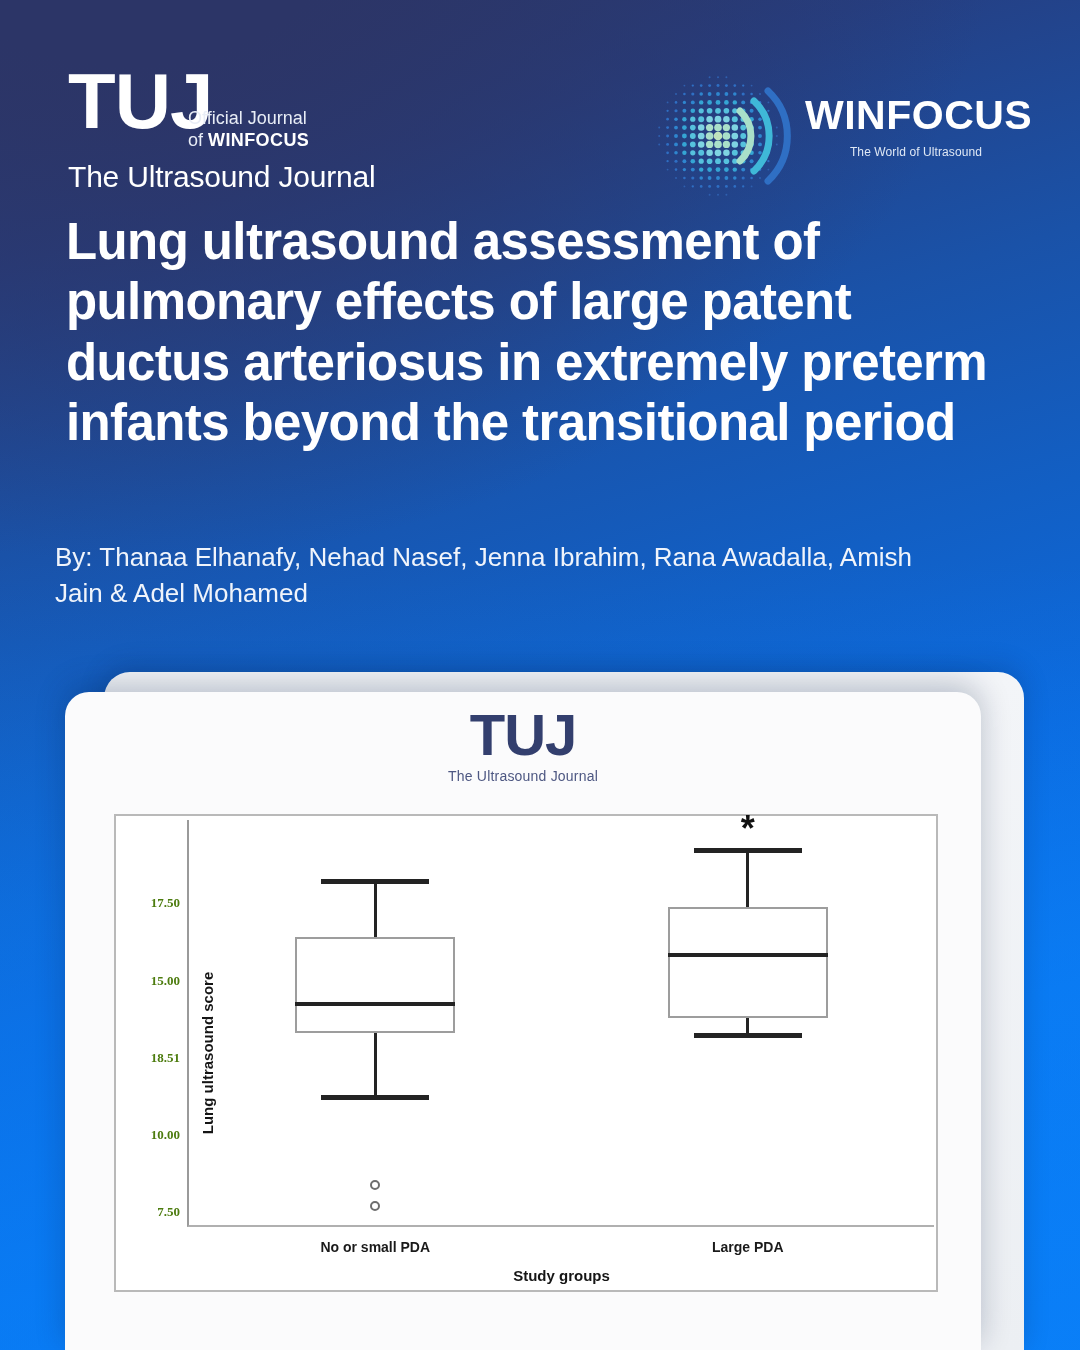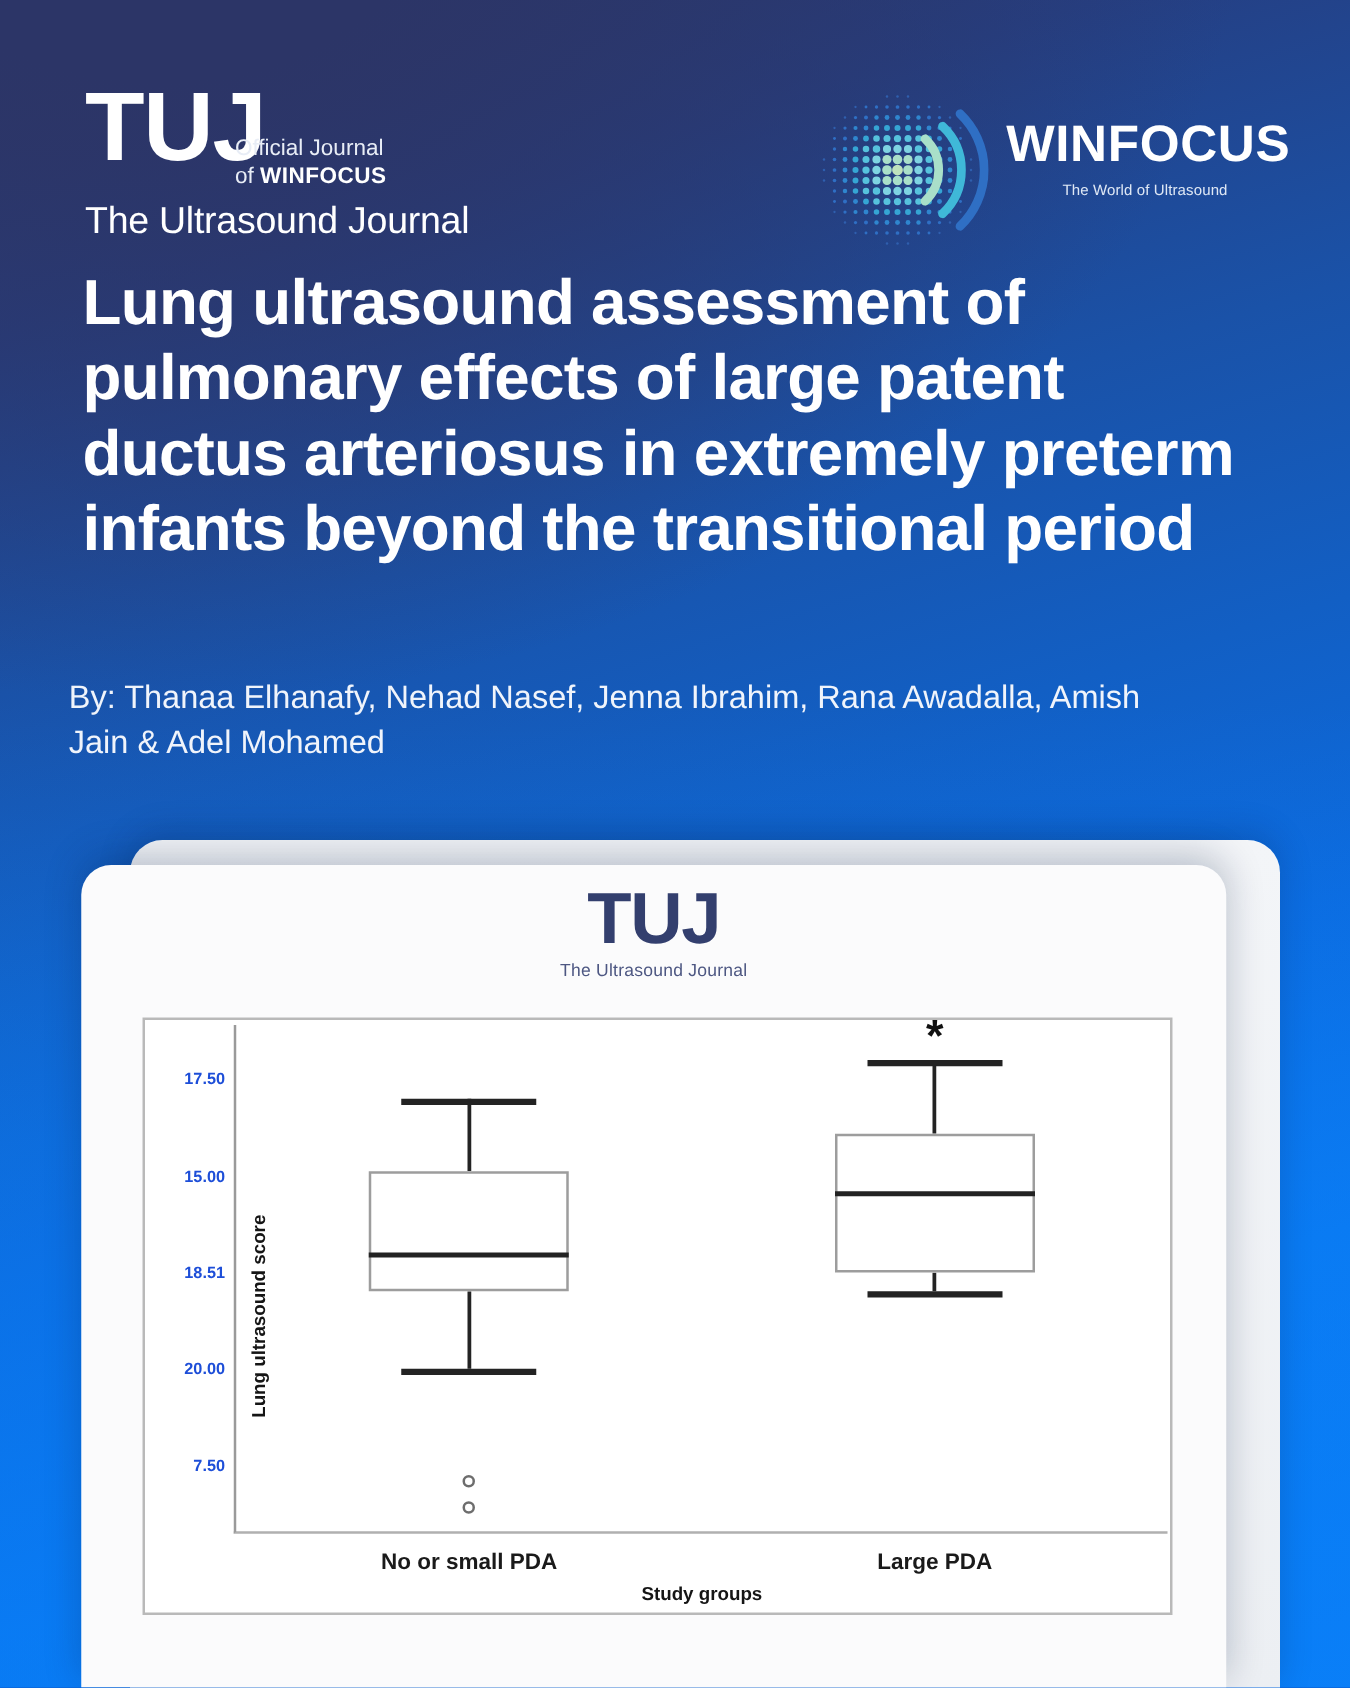--- a/index.html
+++ b/index.html
@@ -108,9 +108,10 @@
   .ytick {
     position: absolute; right: 100%; transform: translateY(-50%);
     padding-right: 9px;
-    font-size: 13px; font-weight: 700; color: #1d4ed8;
-    font-family: Liberation Sans, sans-serif;
+    font-size: 13px; font-weight: 700; color: #4d7c0f;
+    font-family: Liberation Serif, serif;
     white-space: nowrap;
+    margin-top: 40px;
   }
   #ylabel {
     position: absolute; left: 10px; top: 50%;

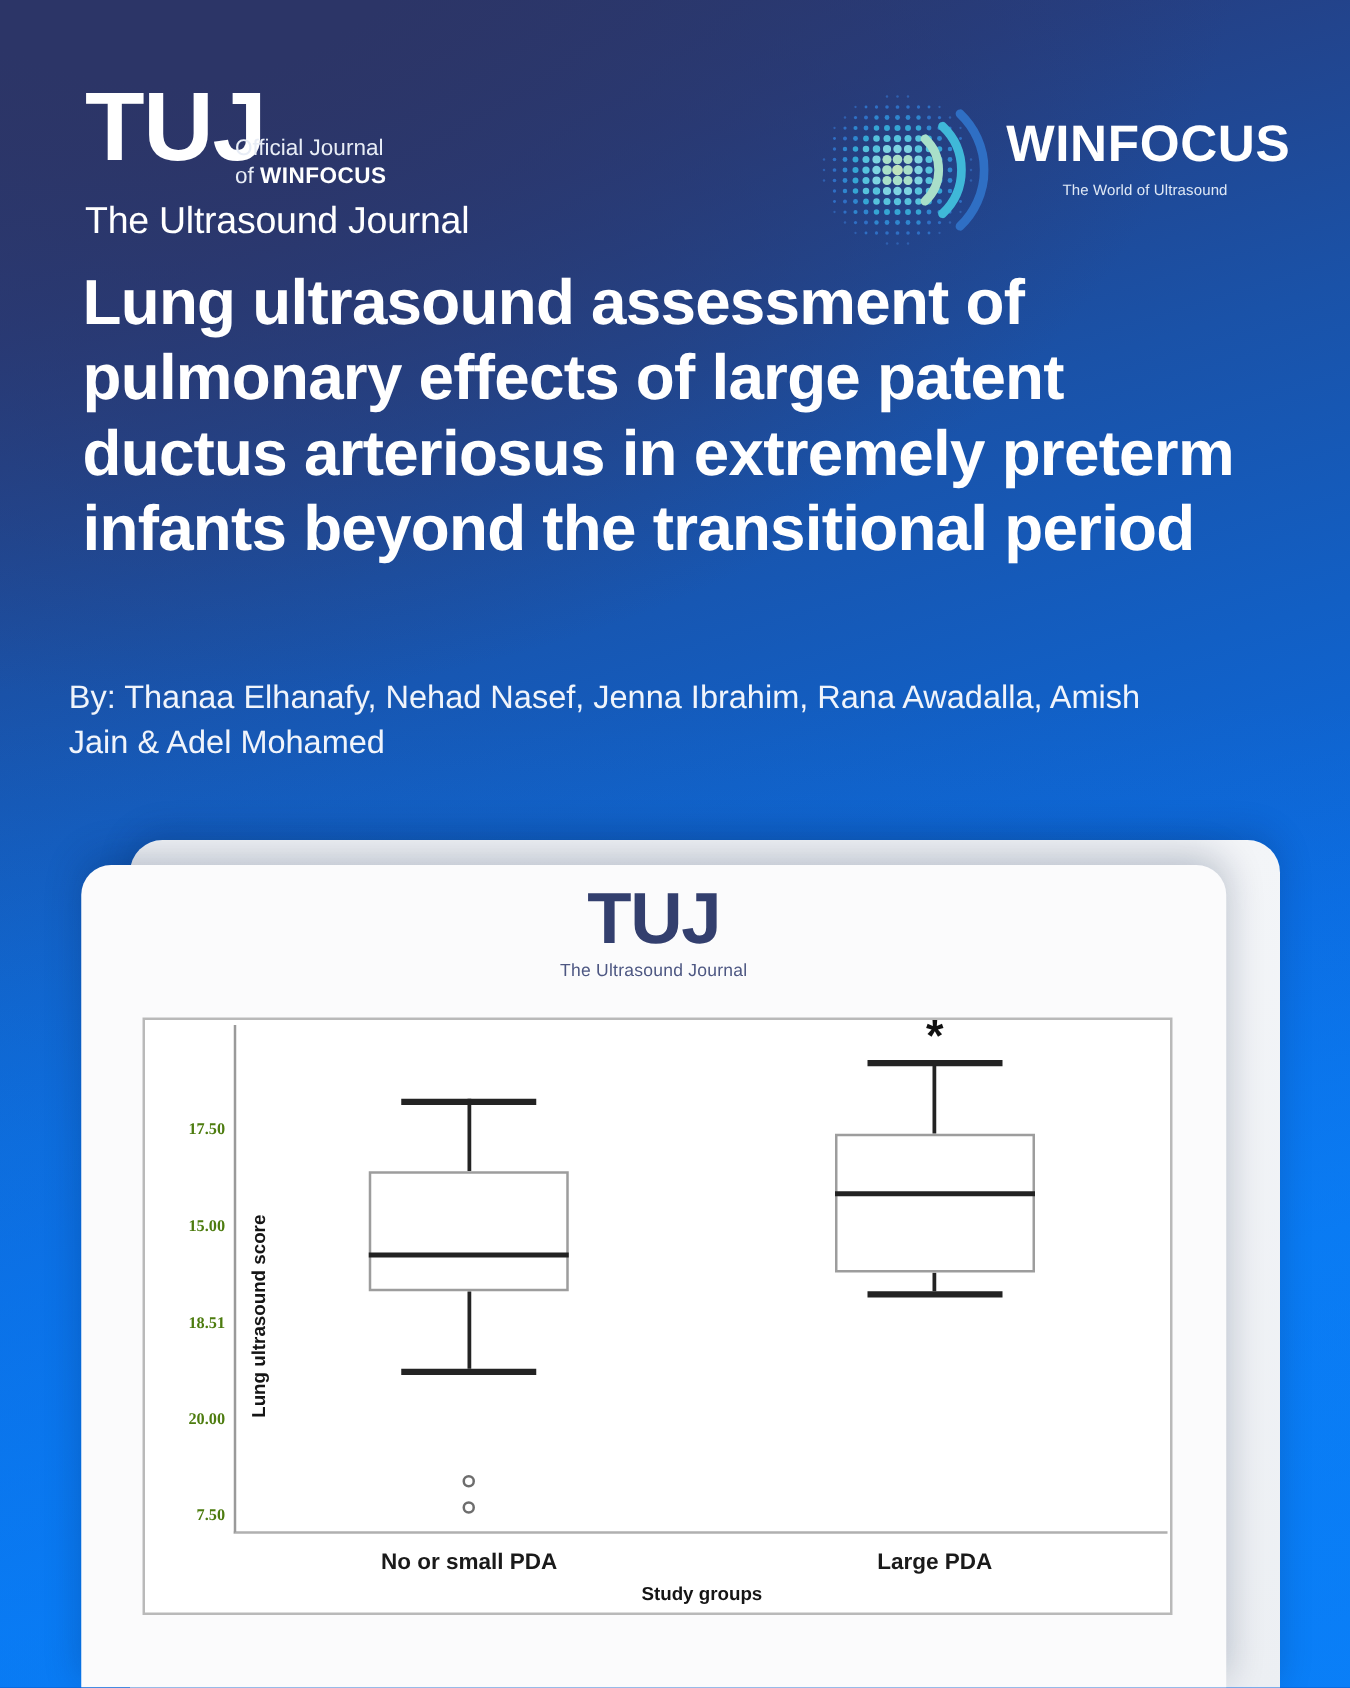--- a/index.html
+++ b/index.html
@@ -367,7 +367,7 @@
     <div id="plot">
       <div id="yticks">
           <div class="ytick" style="top: 352.286px;">7.50</div>
-          <div class="ytick" style="top: 275.03px;">20.00</div>
+          <div class="ytick" style="top: 275.03px;">10.00</div>
           <div class="ytick" style="top: 197.774px;">18.51</div>
           <div class="ytick" style="top: 120.519px;">15.00</div>
           <div class="ytick" style="top: 43.2632px;">17.50</div>

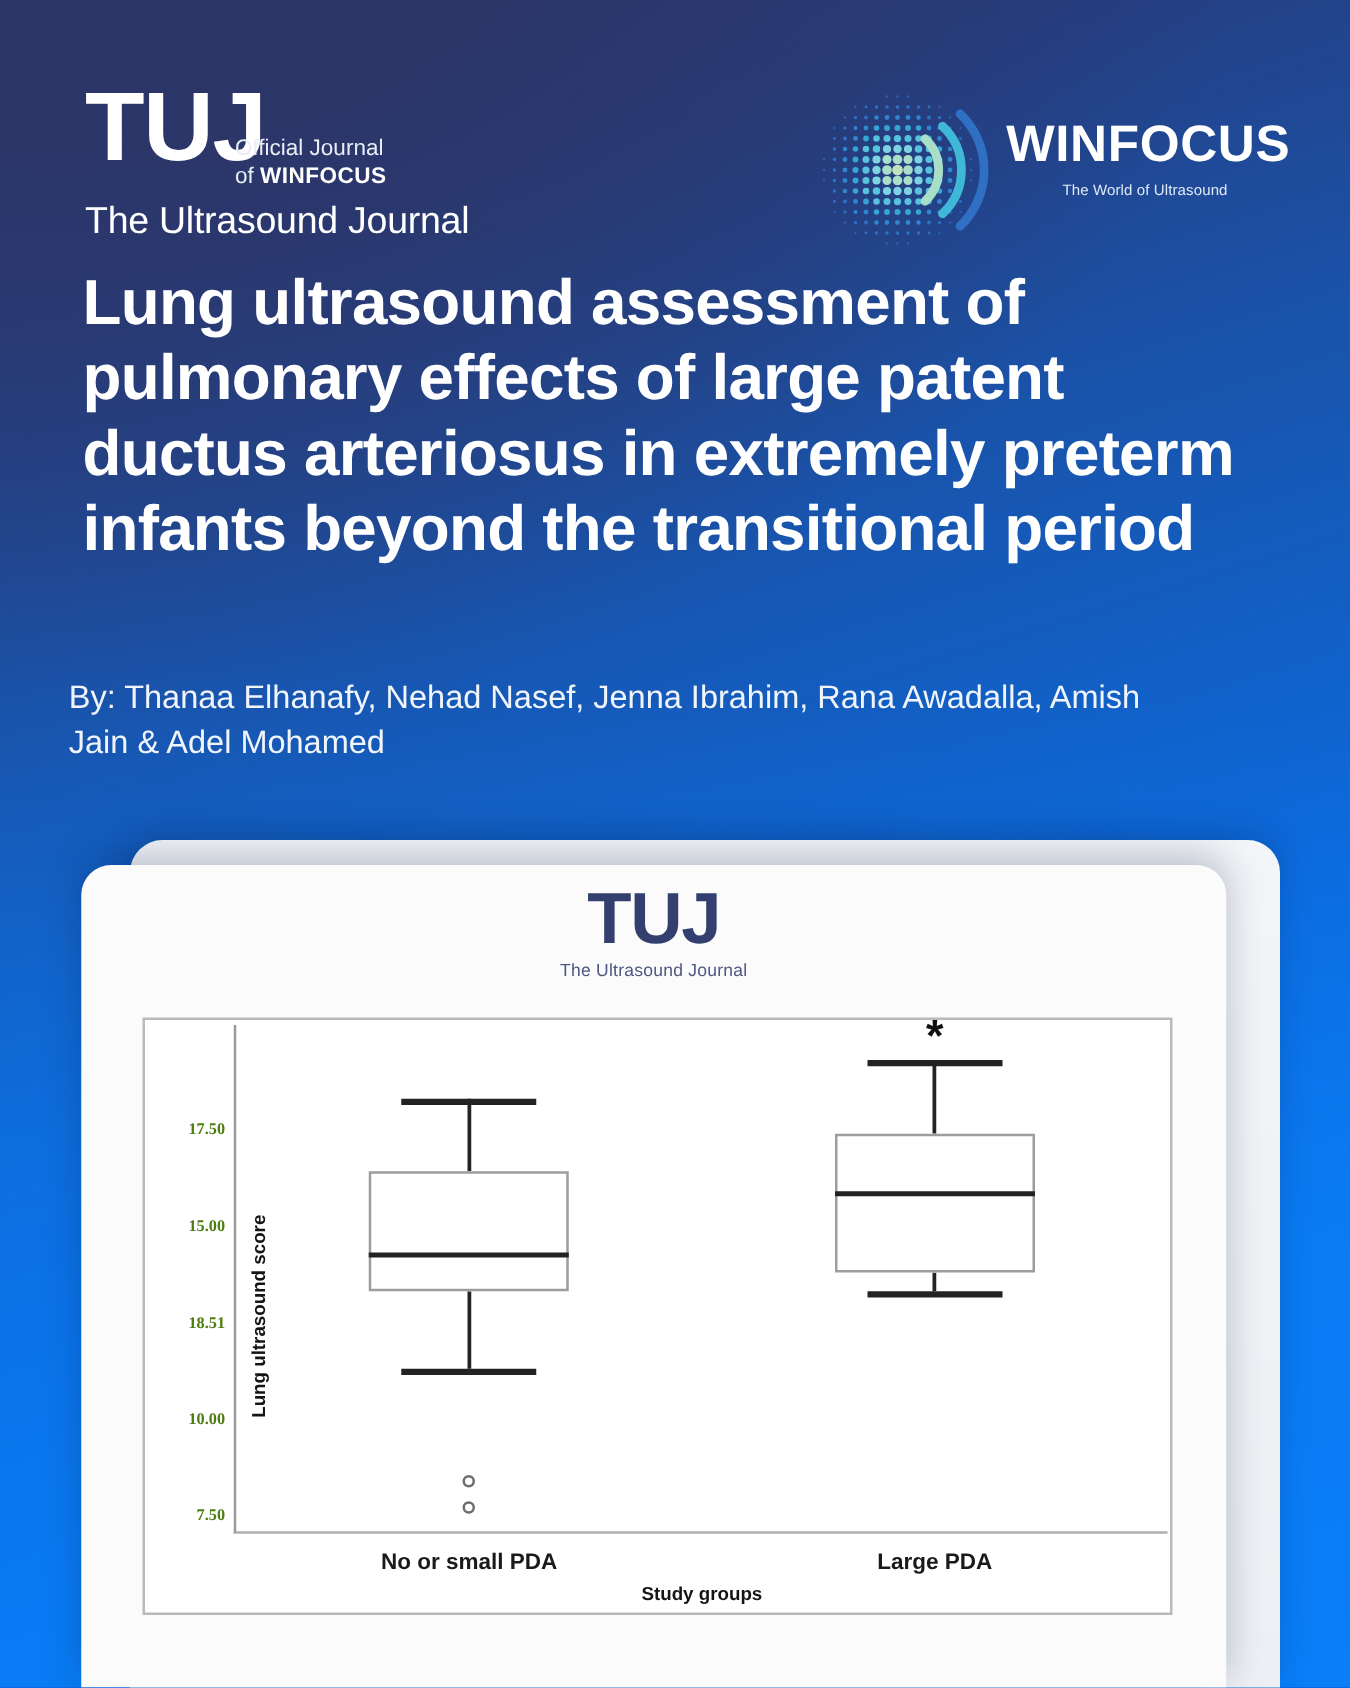--- a/index.html
+++ b/index.html
@@ -123,7 +123,7 @@
   .xtick {
     position: absolute; top: 100%; margin-top: 14px;
     transform: translateX(-50%);
-    font-size: 18px; font-weight: 700; color: #1a1a1a;
+    font-size: 14px; font-weight: 700; color: #1a1a1a;
     white-space: nowrap;
   }
   #xlabel {

